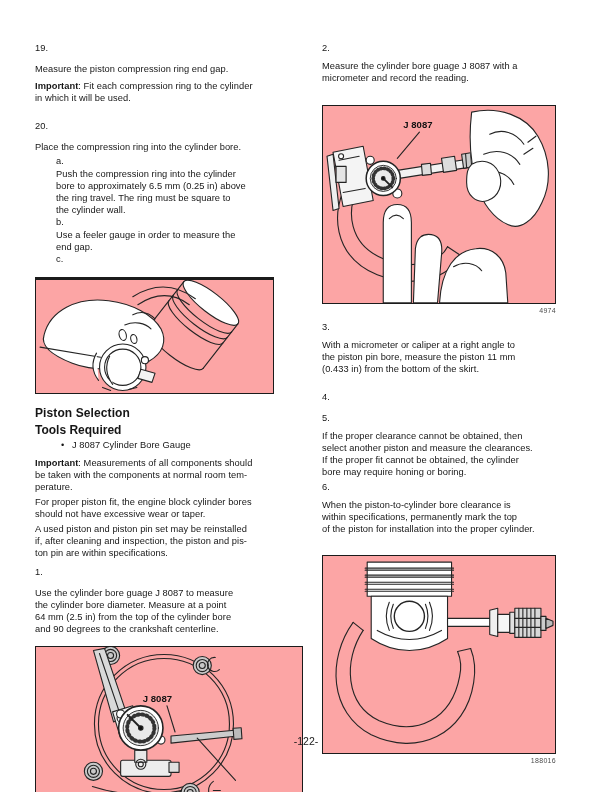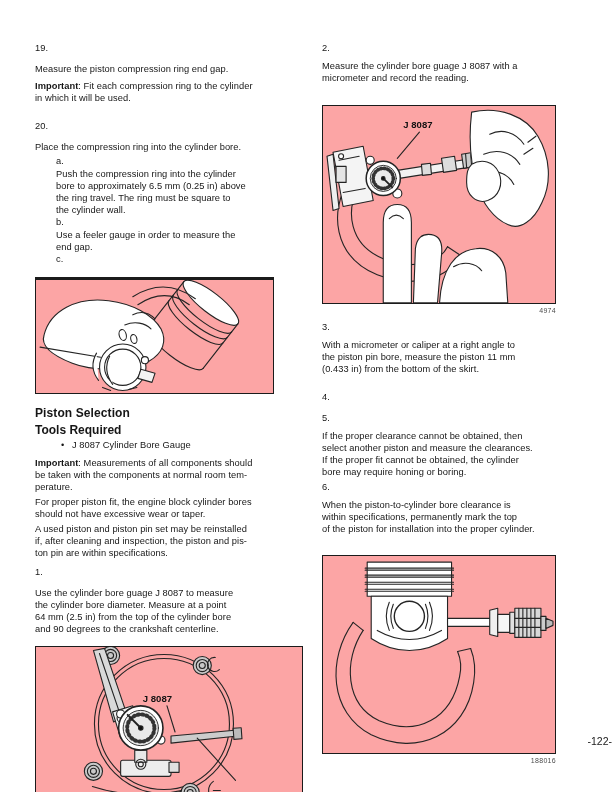--- a/index.html
+++ b/index.html
@@ -41,7 +41,7 @@
   .figwrap { width:234px; }
   .fignum-below { text-align:right; font-size:7px; color:#4d4d4d; margin-top:2px; line-height:9px; letter-spacing:0.3px; }
 
-  .pagenum { position:absolute; top:735px; left:0; width:612px; text-align:right; font-size:10.5px; color:#1a1a1a; }
+  .pagenum { position:absolute; top:735px; left:0; width:612px; text-align:center; font-size:10.5px; color:#1a1a1a; }
 
   .fig-label { font-family:"Liberation Sans", sans-serif; font-weight:bold; font-size:9.5px; fill:#111; }
   .ln { stroke:#242424; fill:none; stroke-width:1.1; stroke-linecap:round; stroke-linejoin:round; }

